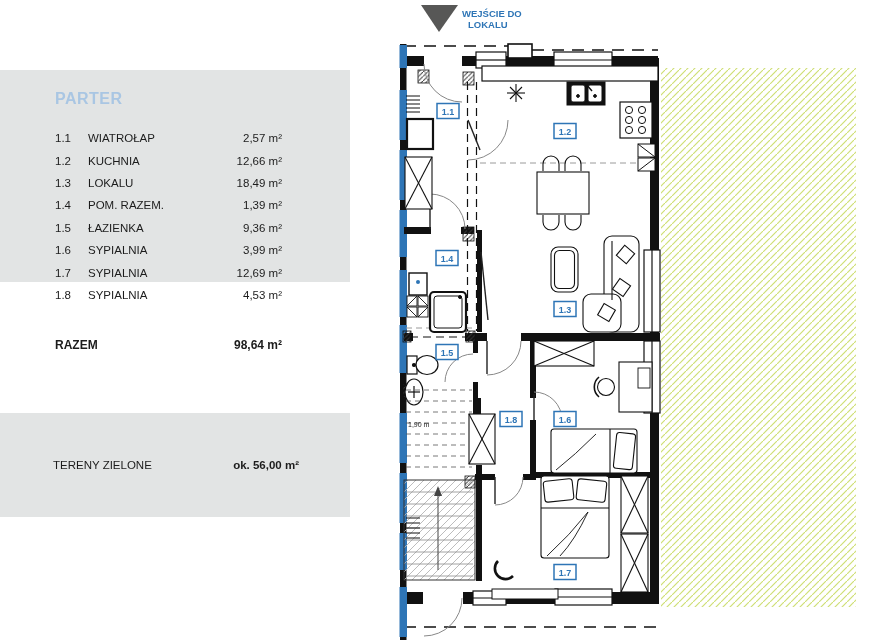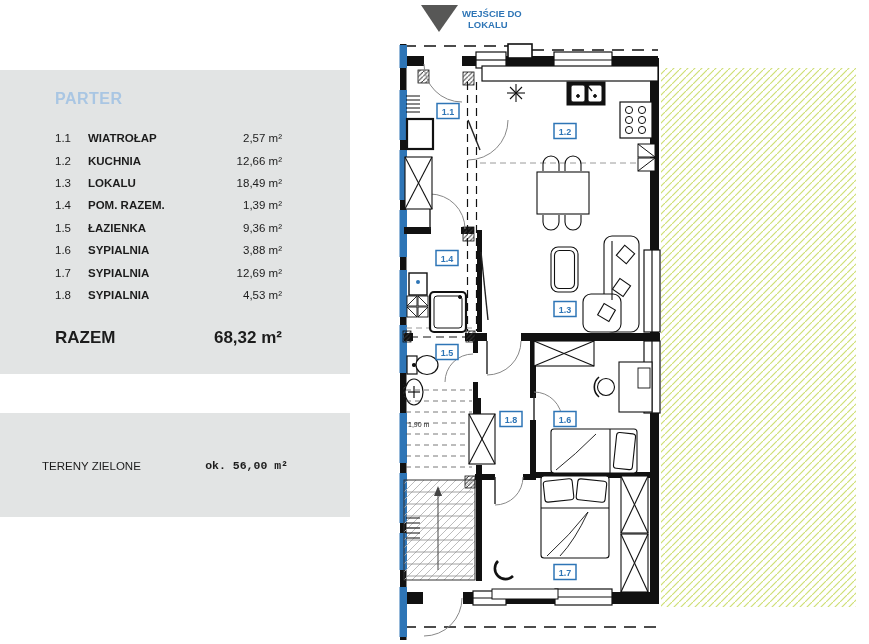--- a/index.html
+++ b/index.html
@@ -6,7 +6,7 @@
   .stage{position:relative;width:869px;height:644px;background:#fff;overflow:hidden;
          font-family:"Liberation Sans",sans-serif;color:#1c1c1c;}
   .panel{position:absolute;left:0;width:350px;background:#e2e4e4;}
-  #panel-legend{top:70px;height:304px;}
+  #panel-legend{top:70px;height:212px;}
   #panel-green{top:413px;height:104px;}
   .panel-title{position:absolute;left:55px;top:20px;font-size:16px;font-weight:bold;
                color:#a9c6e3;letter-spacing:.5px;}

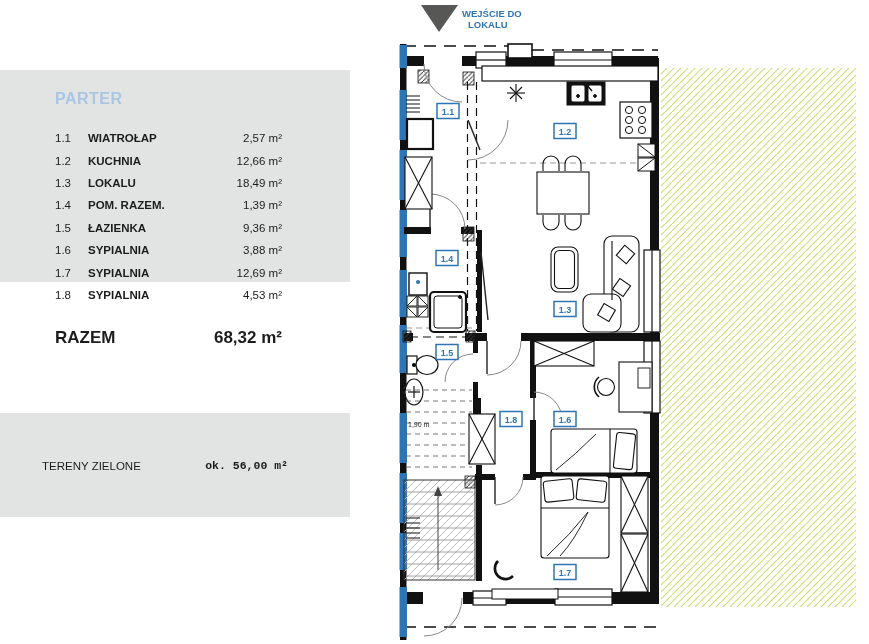--- a/index.html
+++ b/index.html
@@ -13,7 +13,7 @@
   .rows{position:absolute;left:55px;top:57px;width:227px;}
   .row{display:flex;height:22.4px;align-items:center;font-size:11.5px;}
   .rid{width:33px;}
-  .rname{flex:1;font-weight:bold;}
+  .rname{flex:1;}
   .rarea{text-align:right;}
   .total-row{display:flex;height:22px;align-items:flex-end;font-size:17px;
              font-weight:bold;margin-top:20px;}

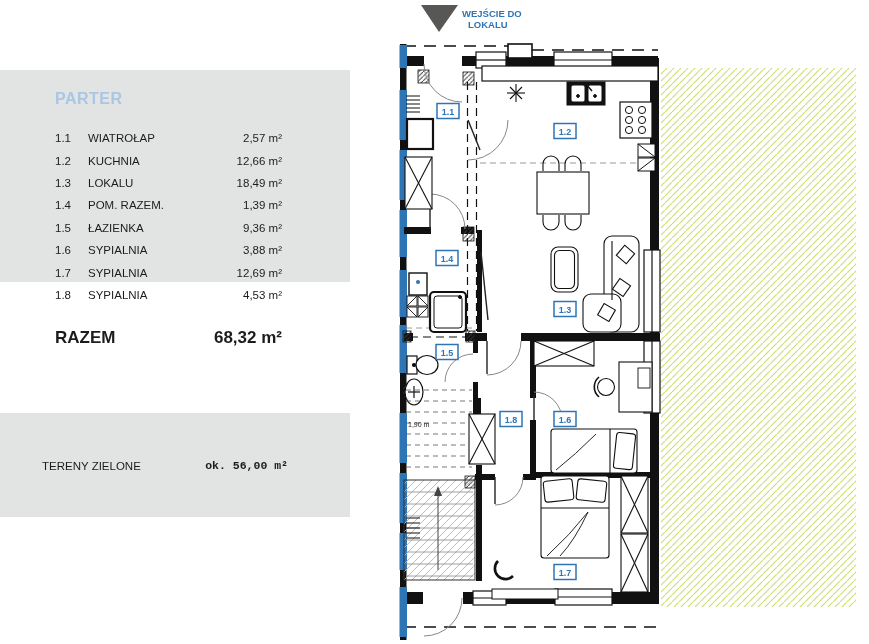--- a/index.html
+++ b/index.html
@@ -64,7 +64,7 @@
       <div class="row">
         <span class="rid">1.6</span>
         <span class="rname">SYPIALNIA</span>
-        <span class="rarea">3,88 m²</span>
+        <span class="rarea">3,99 m²</span>
       </div>
       <div class="row">
         <span class="rid">1.7</span>

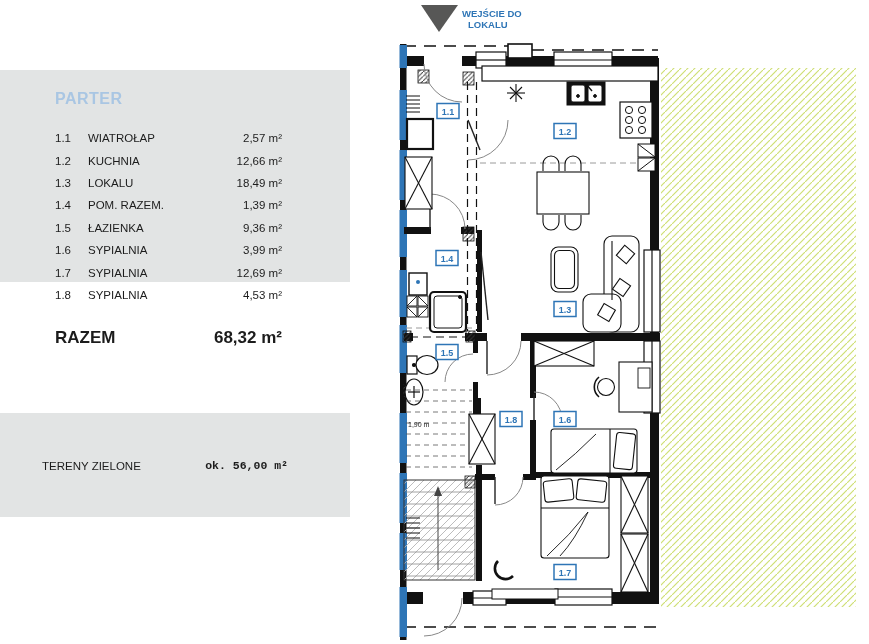--- a/index.html
+++ b/index.html
@@ -15,8 +15,8 @@
   .rid{width:33px;}
   .rname{flex:1;}
   .rarea{text-align:right;}
-  .total-row{display:flex;height:22px;align-items:flex-end;font-size:17px;
-             font-weight:bold;margin-top:20px;}
+  .total-row{display:flex;height:22px;align-items:center;font-size:12px;
+             font-weight:bold;margin-top:28px;}
   .total-row .rname{flex:1;}
   .green-row{position:absolute;left:42px;top:46px;width:246px;display:flex;
              font-size:11.5px;align-items:center;}

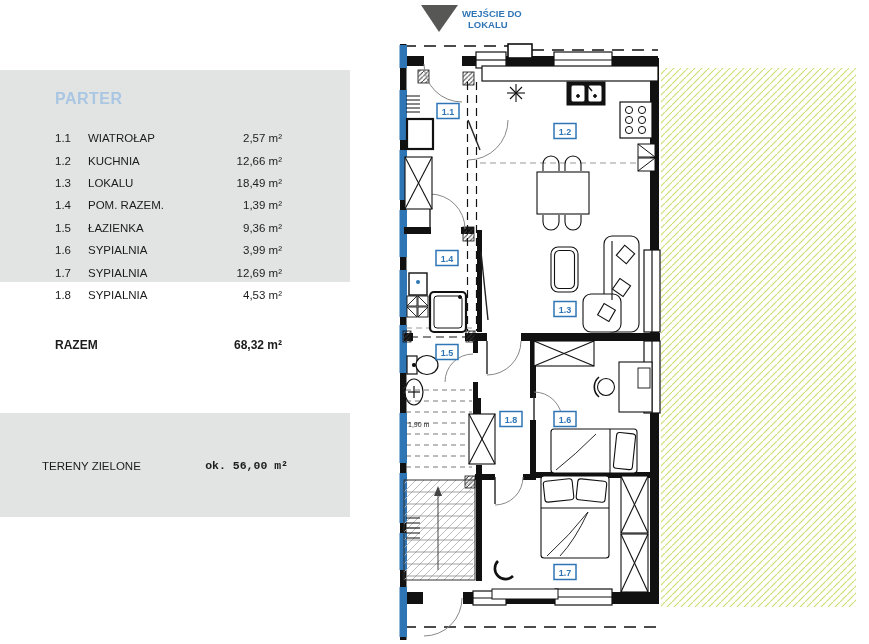--- a/index.html
+++ b/index.html
@@ -78,7 +78,7 @@
       </div>
       <div class="total-row">
         <span class="rname">RAZEM</span>
-        <span class="rarea">68,32 m²</span>
+        <span class="rarea">98,64 m²</span>
       </div>
     </div>
   </div>

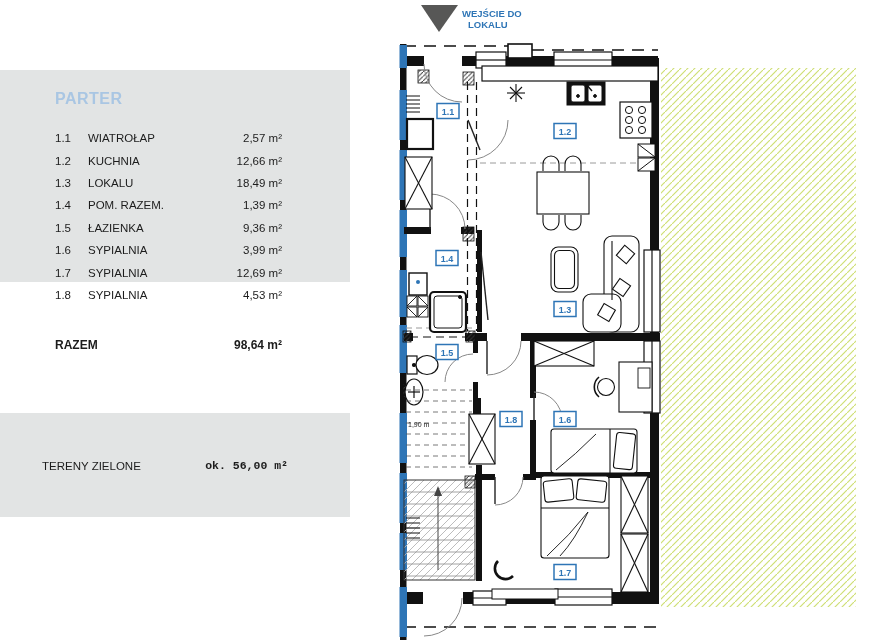--- a/index.html
+++ b/index.html
@@ -18,7 +18,7 @@
   .total-row{display:flex;height:22px;align-items:center;font-size:12px;
              font-weight:bold;margin-top:28px;}
   .total-row .rname{flex:1;}
-  .green-row{position:absolute;left:42px;top:46px;width:246px;display:flex;
+  .green-row{position:absolute;left:53px;top:46px;width:246px;display:flex;
              font-size:11.5px;align-items:center;}
   .green-row .gname{flex:1;}
   .green-row .gval{font-weight:bold;text-align:right;font-family:Liberation Mono, monospace;}

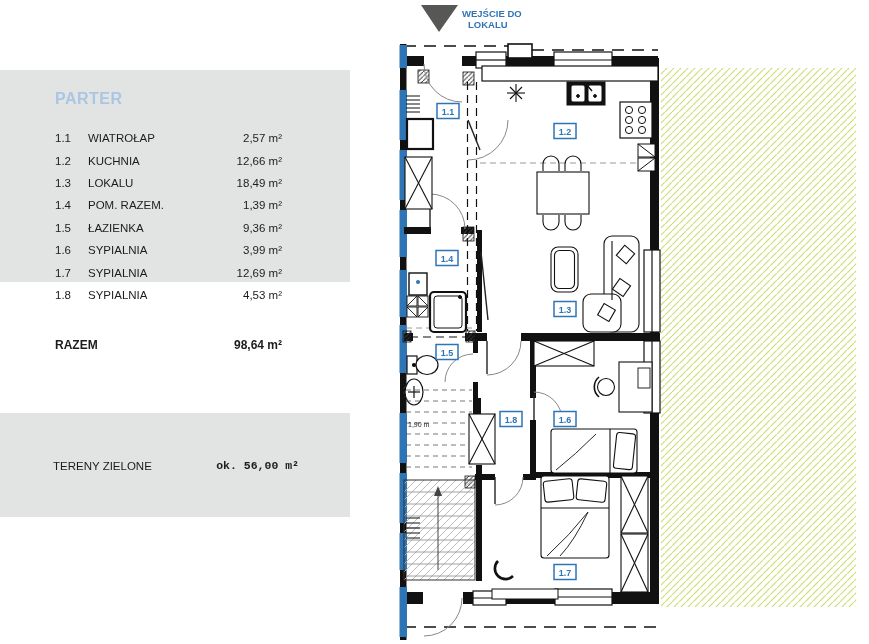--- a/index.html
+++ b/index.html
@@ -21,7 +21,7 @@
   .green-row{position:absolute;left:53px;top:46px;width:246px;display:flex;
              font-size:11.5px;align-items:center;}
   .green-row .gname{flex:1;}
-  .green-row .gval{font-weight:bold;text-align:right;font-family:Liberation Mono, monospace;}
+  .green-row .gval{font-weight:bold;text-align:right;}
   svg text{font-family:"Liberation Sans",sans-serif;}
   .roomlab{font-size:9px;font-weight:bold;fill:#2e75b6;text-anchor:middle;}
   .entr{font-size:9.5px;font-weight:bold;fill:#2e75b6;}

